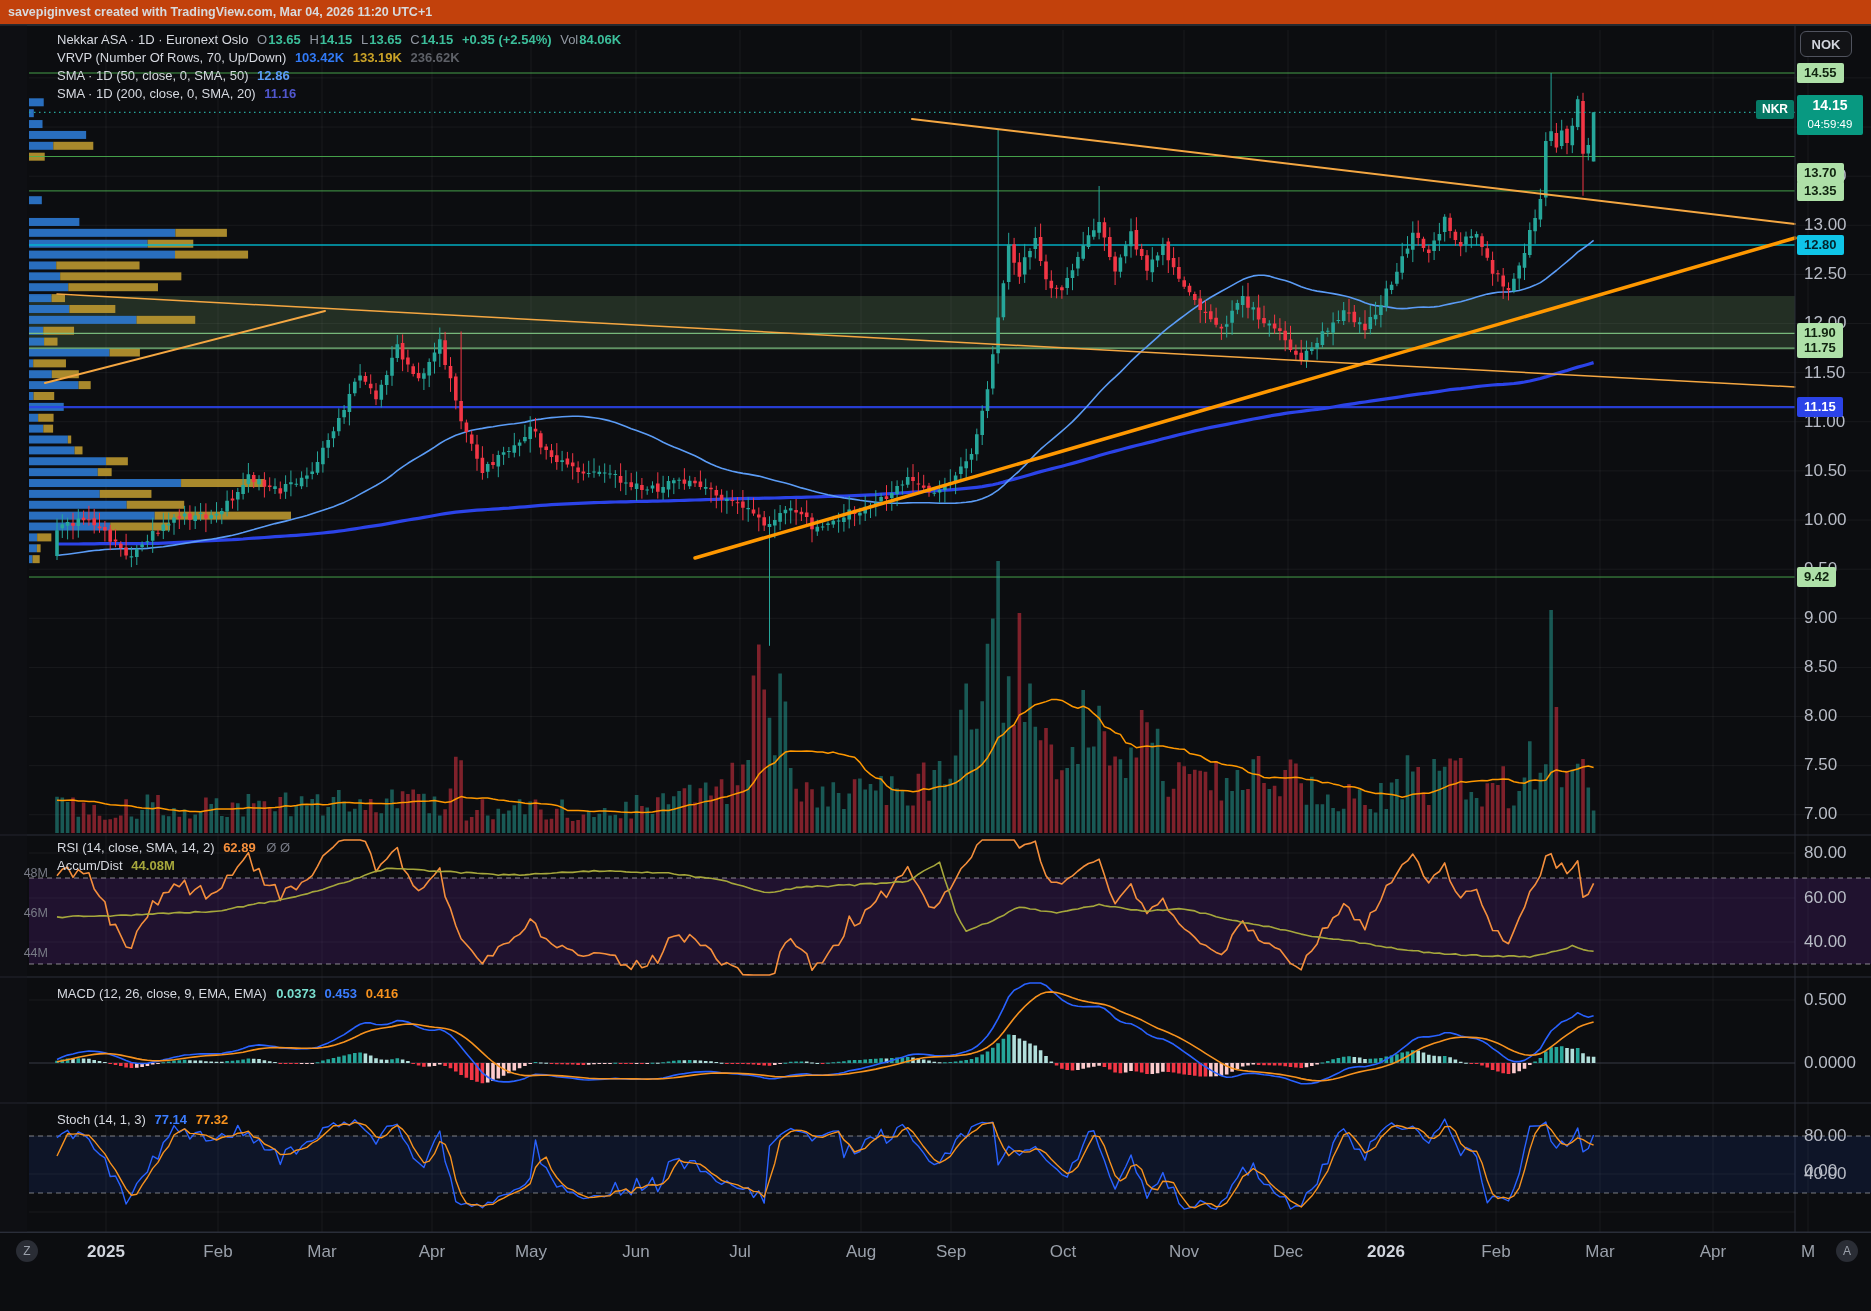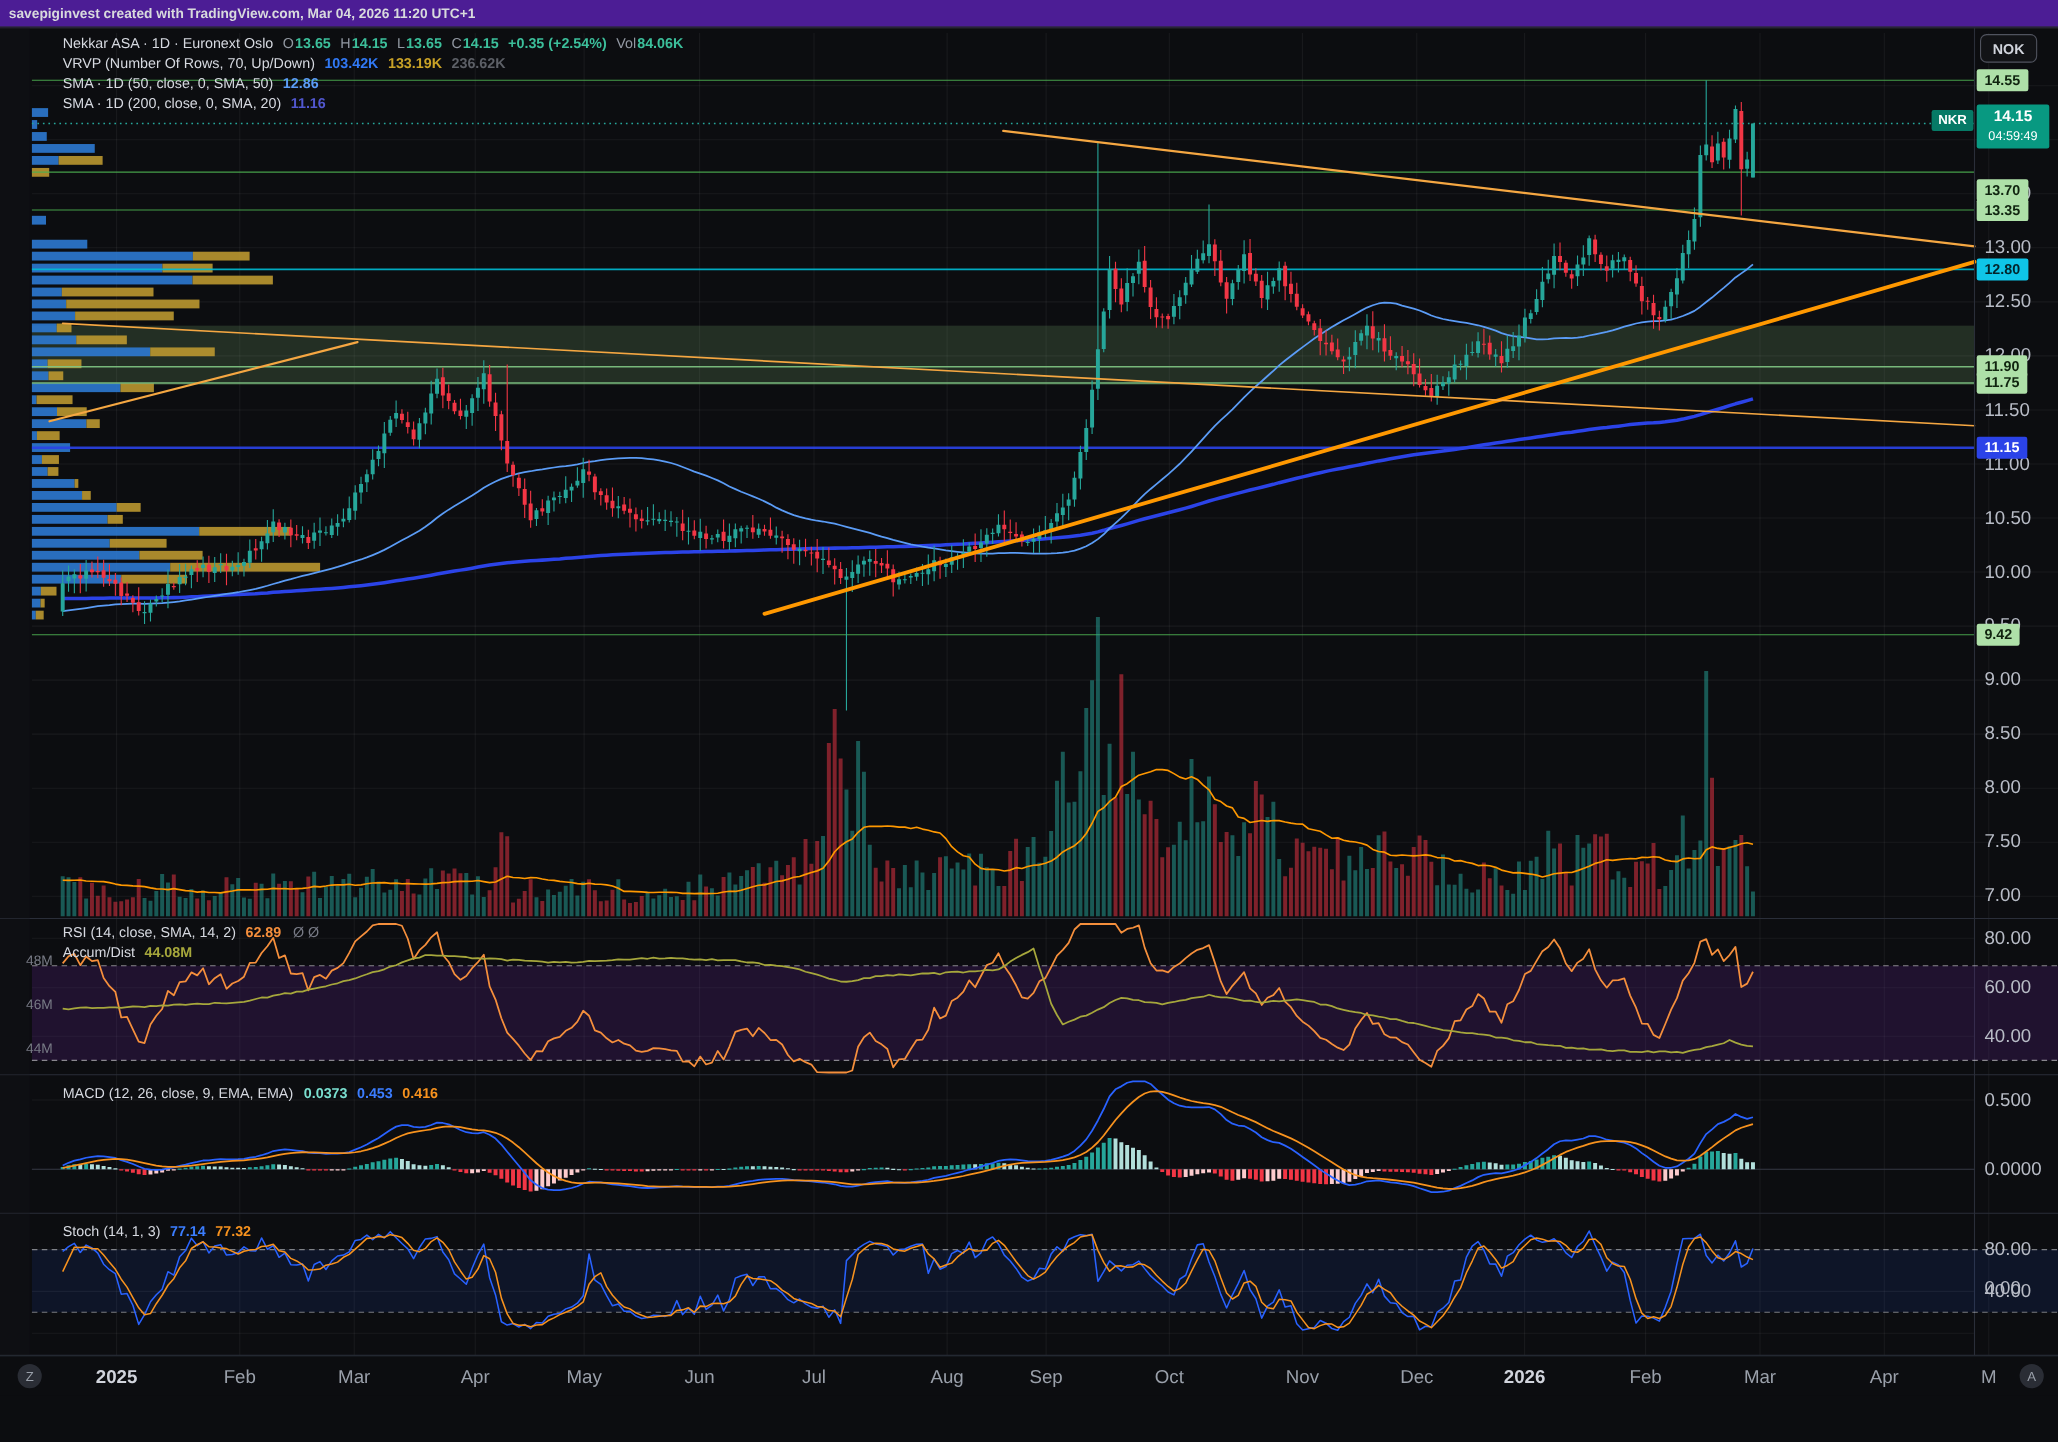--- a/index.html
+++ b/index.html
@@ -5,7 +5,7 @@
   html,body{margin:0;padding:0;background:#0c0d10;}
   .screen{position:relative;width:1871px;height:1311px;overflow:hidden;
     font-family:"Liberation Sans", sans-serif;background:#0c0d10;color:#d6d9e0;}
-  .topbar{position:absolute;left:0;top:0;width:1871px;height:25px;background:#4c1d95;
+  .topbar{position:absolute;left:0;top:0;width:1871px;height:25px;background:#c2410c;
     border-bottom:1px solid #26292f;font-size:12.5px;font-weight:700;color:#d8dadd;
     line-height:25px;padding-left:8px;box-sizing:border-box;}
   .leftstrip{position:absolute;left:0;top:25px;width:27px;height:1243px;background:#141519;}

